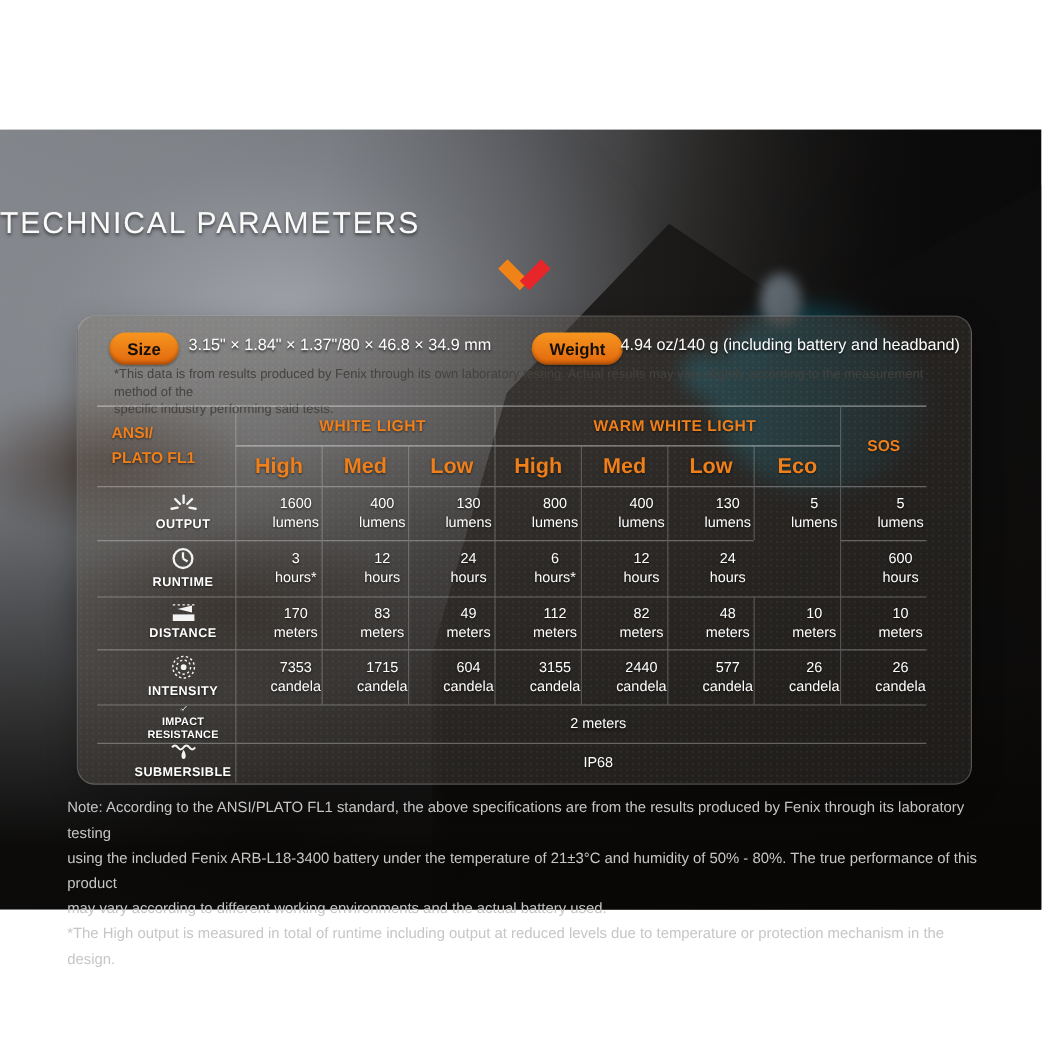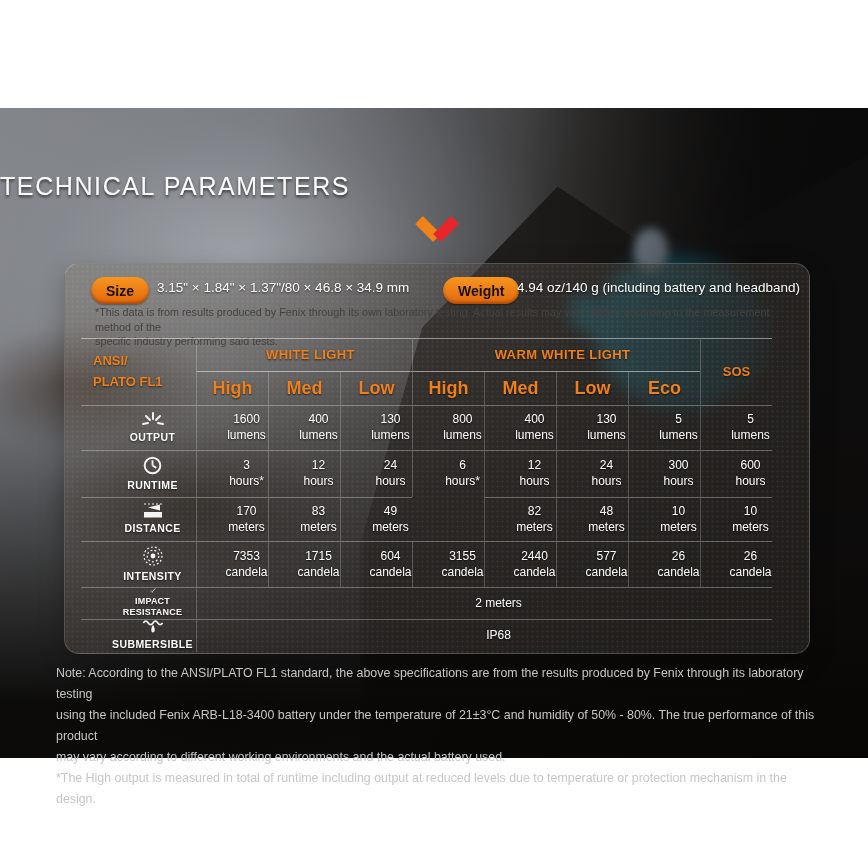--- a/index.html
+++ b/index.html
@@ -205,10 +205,6 @@
           <span>24 hours</span>
           <span></span>
         </div>
-      <div class="c val vline hline" style="grid-row:4;grid-column:8">
-          <span>300 hours</span>
-          <span></span>
-        </div>
       <div class="c val vline hline" style="grid-row:4;grid-column:9">
           <span>600 hours</span>
           <span></span>

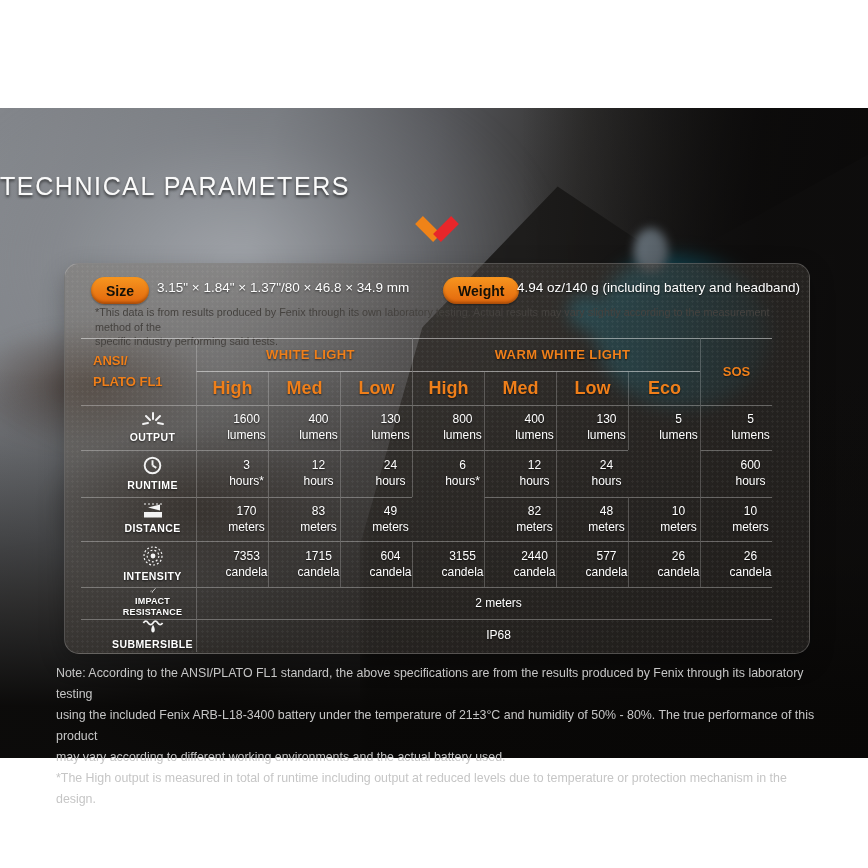--- a/index.html
+++ b/index.html
@@ -230,6 +230,10 @@
           <span>49 meters</span>
           <span></span>
         </div>
+      <div class="c val vline hline" style="grid-row:5;grid-column:5">
+          <span>112 meters</span>
+          <span></span>
+        </div>
       <div class="c val vline hline" style="grid-row:5;grid-column:6">
           <span>82 meters</span>
           <span></span>

